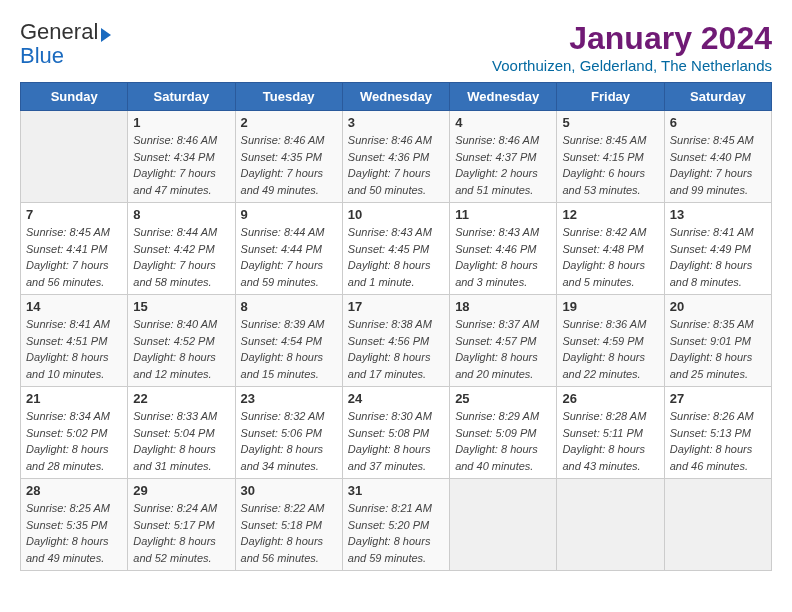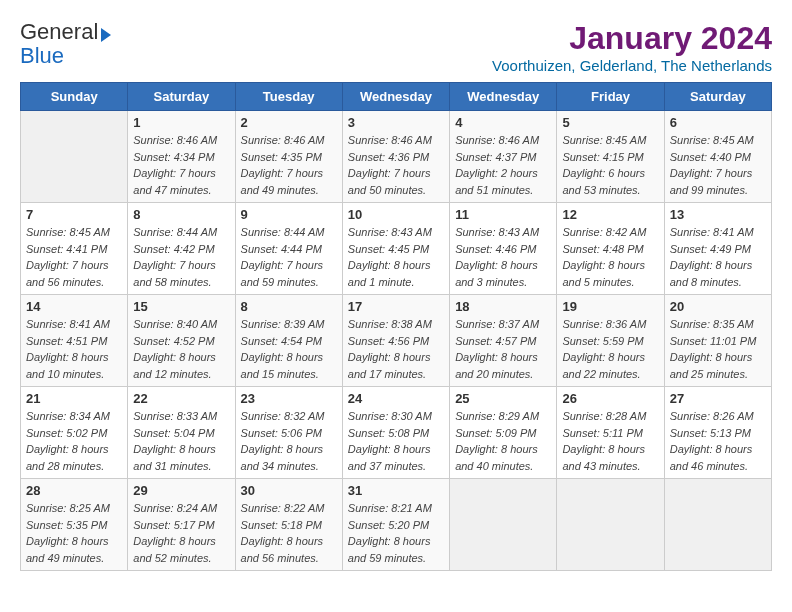--- a/index.html
+++ b/index.html
@@ -260,7 +260,7 @@
         <span class="day-num">19</span>
         <div class="day-detail">
           <span>Sunrise: 8:36 AM</span><br>
-          <span>Sunset: 5:59 PM</span><br>
+          <span>Sunset: 4:59 PM</span><br>
           <span>Daylight: 8 hours and 22 minutes.</span>
         </div>
       </td>

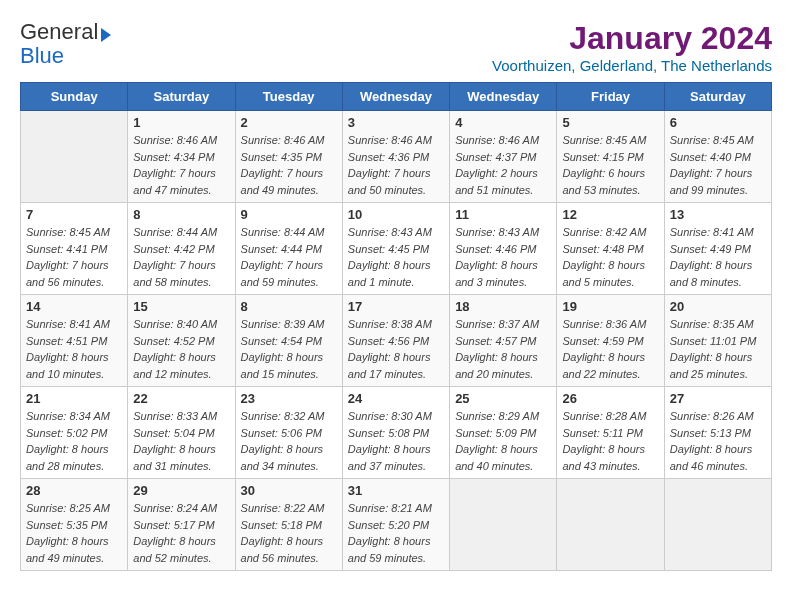--- a/index.html
+++ b/index.html
@@ -268,7 +268,7 @@
         <span class="day-num">20</span>
         <div class="day-detail">
           <span>Sunrise: 8:35 AM</span><br>
-          <span>Sunset: 11:01 PM</span><br>
+          <span>Sunset: 9:01 PM</span><br>
           <span>Daylight: 8 hours and 25 minutes.</span>
         </div>
       </td>

